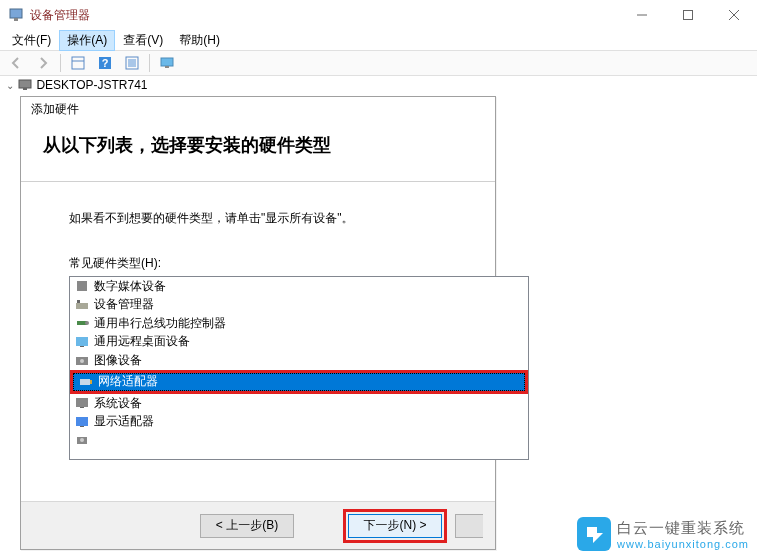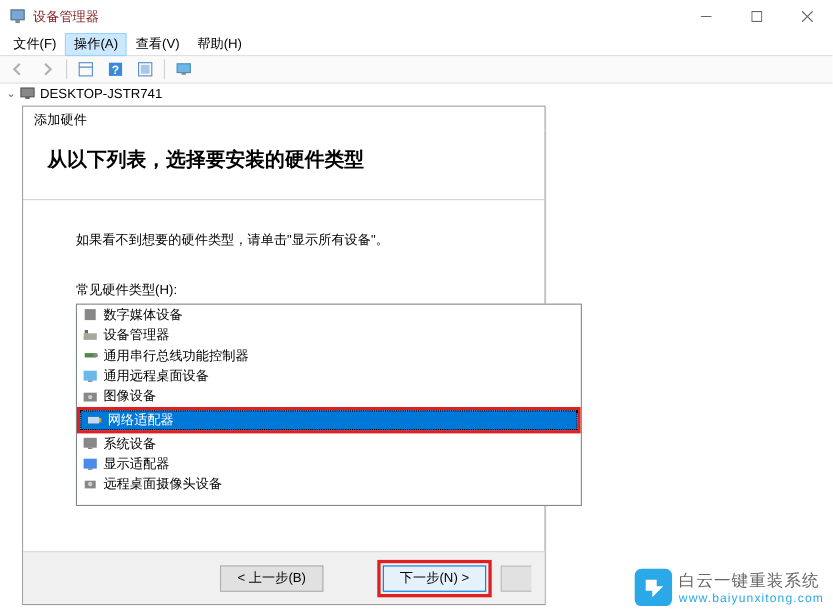--- a/index.html
+++ b/index.html
@@ -234,7 +234,6 @@
               <circle cx="8" cy="8" r="2" fill="#ccc"></circle>
             </svg>
           </span>
-        <span>远程桌面摄像头设备</span>
       </div>
     </div>
   </div>

